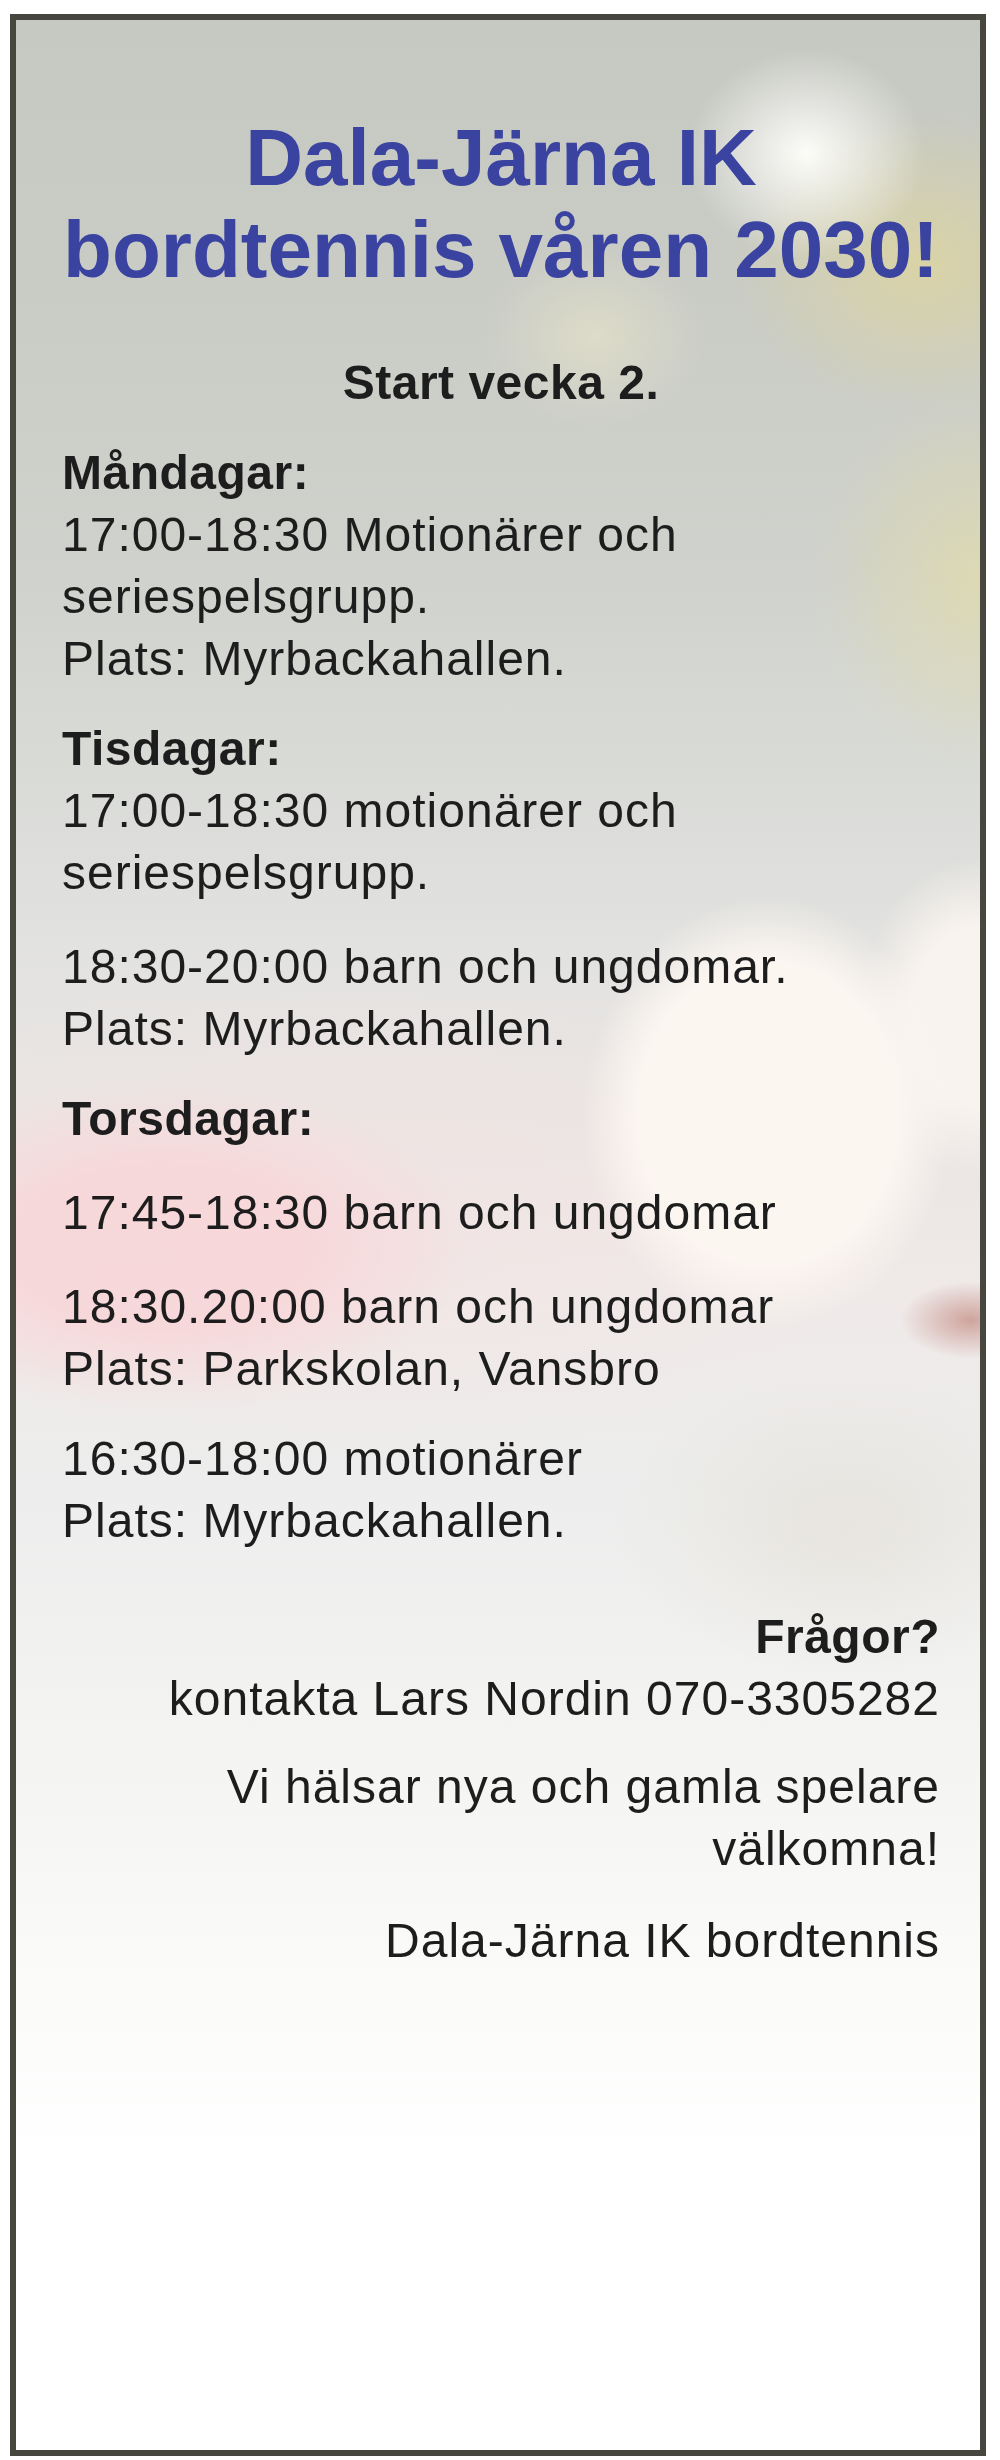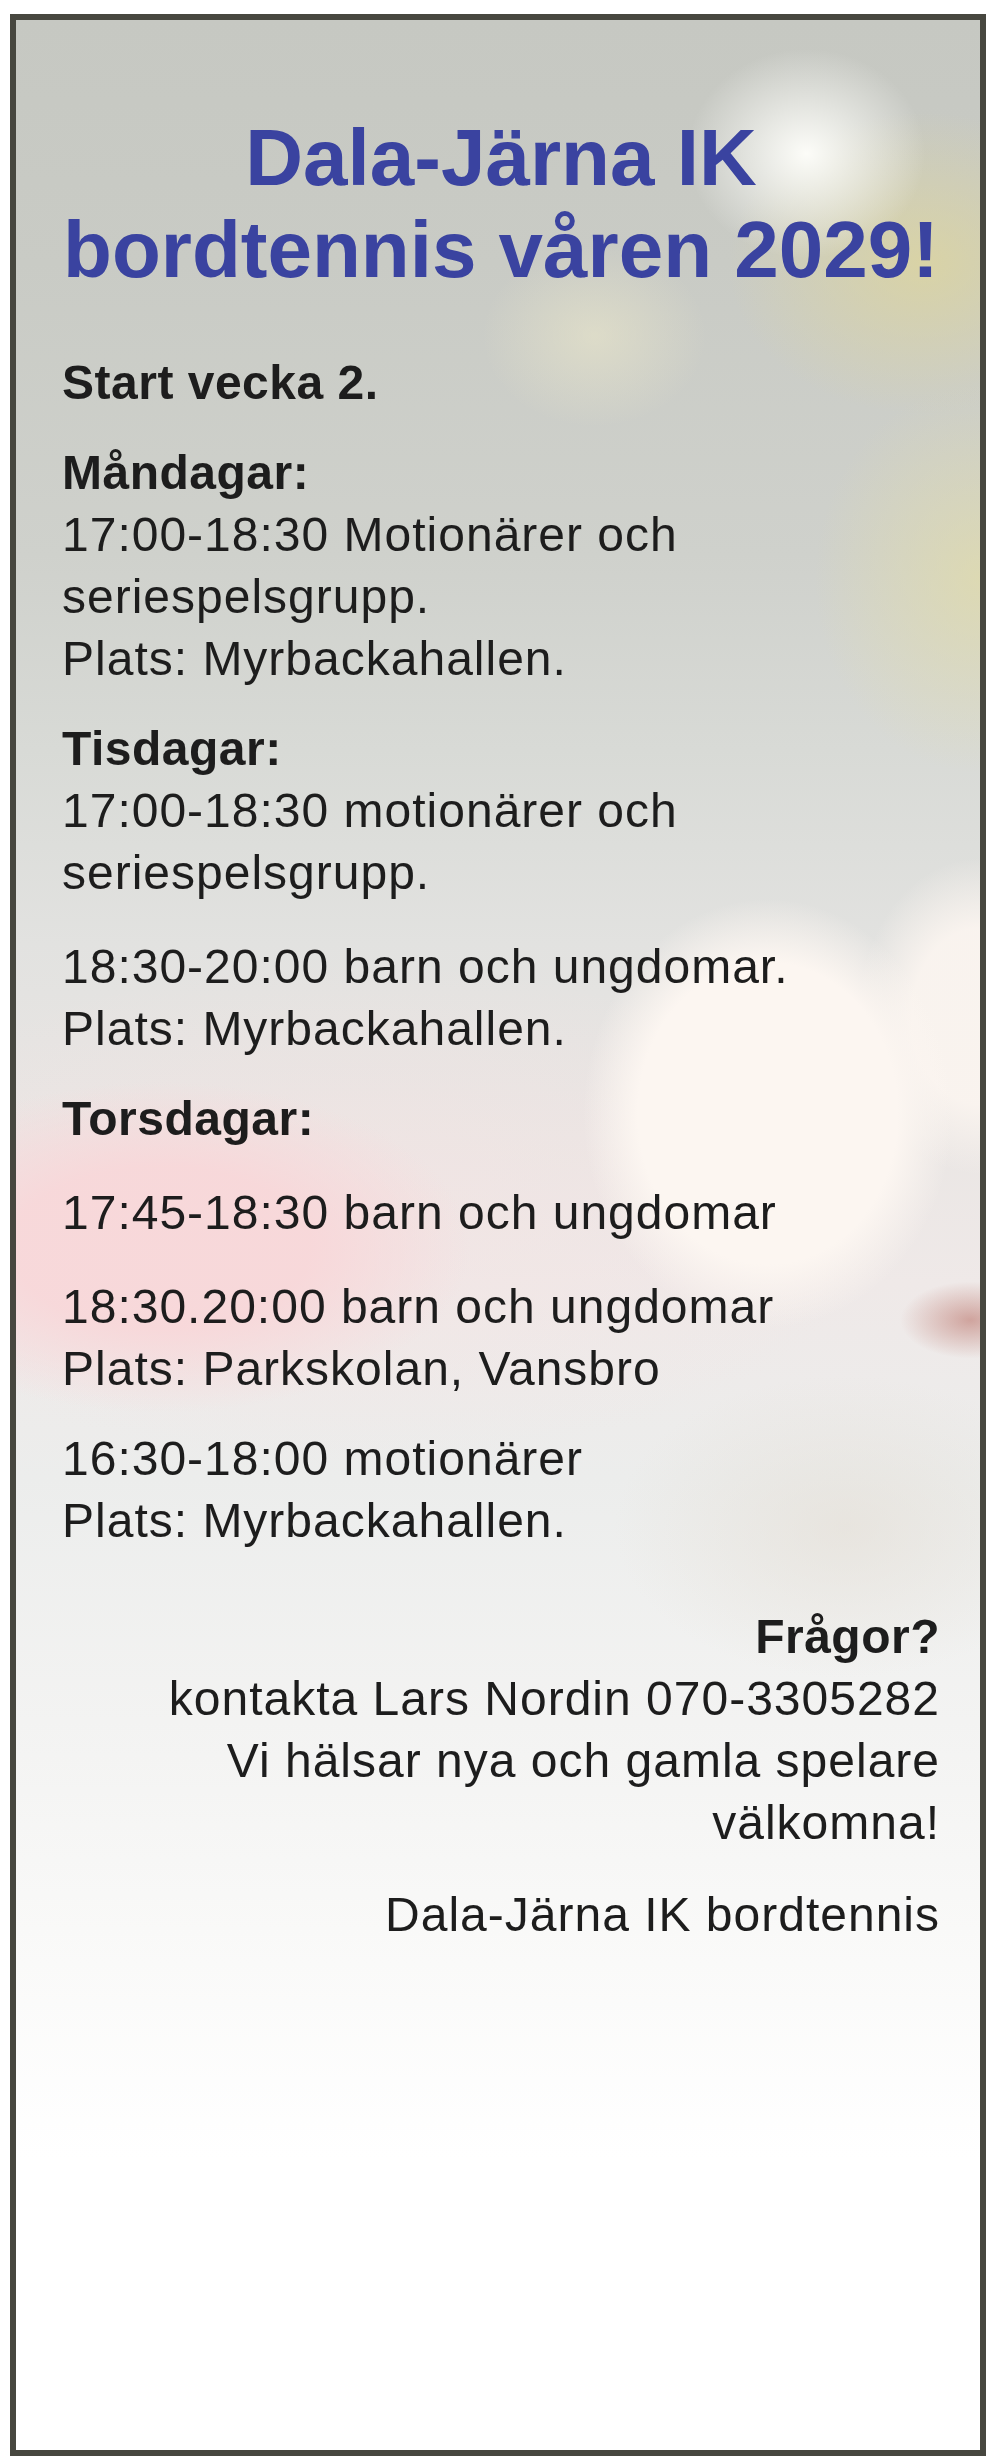--- a/index.html
+++ b/index.html
@@ -80,7 +80,7 @@
 
       <h1 class="title">
         <span>Dala-Järna IK</span>
-        <span>bordtennis våren 2029!</span>
+        <span>bordtennis våren 2030!</span>
       </h1>
 
       <p class="line bold start-note">Start vecka 2.</p>

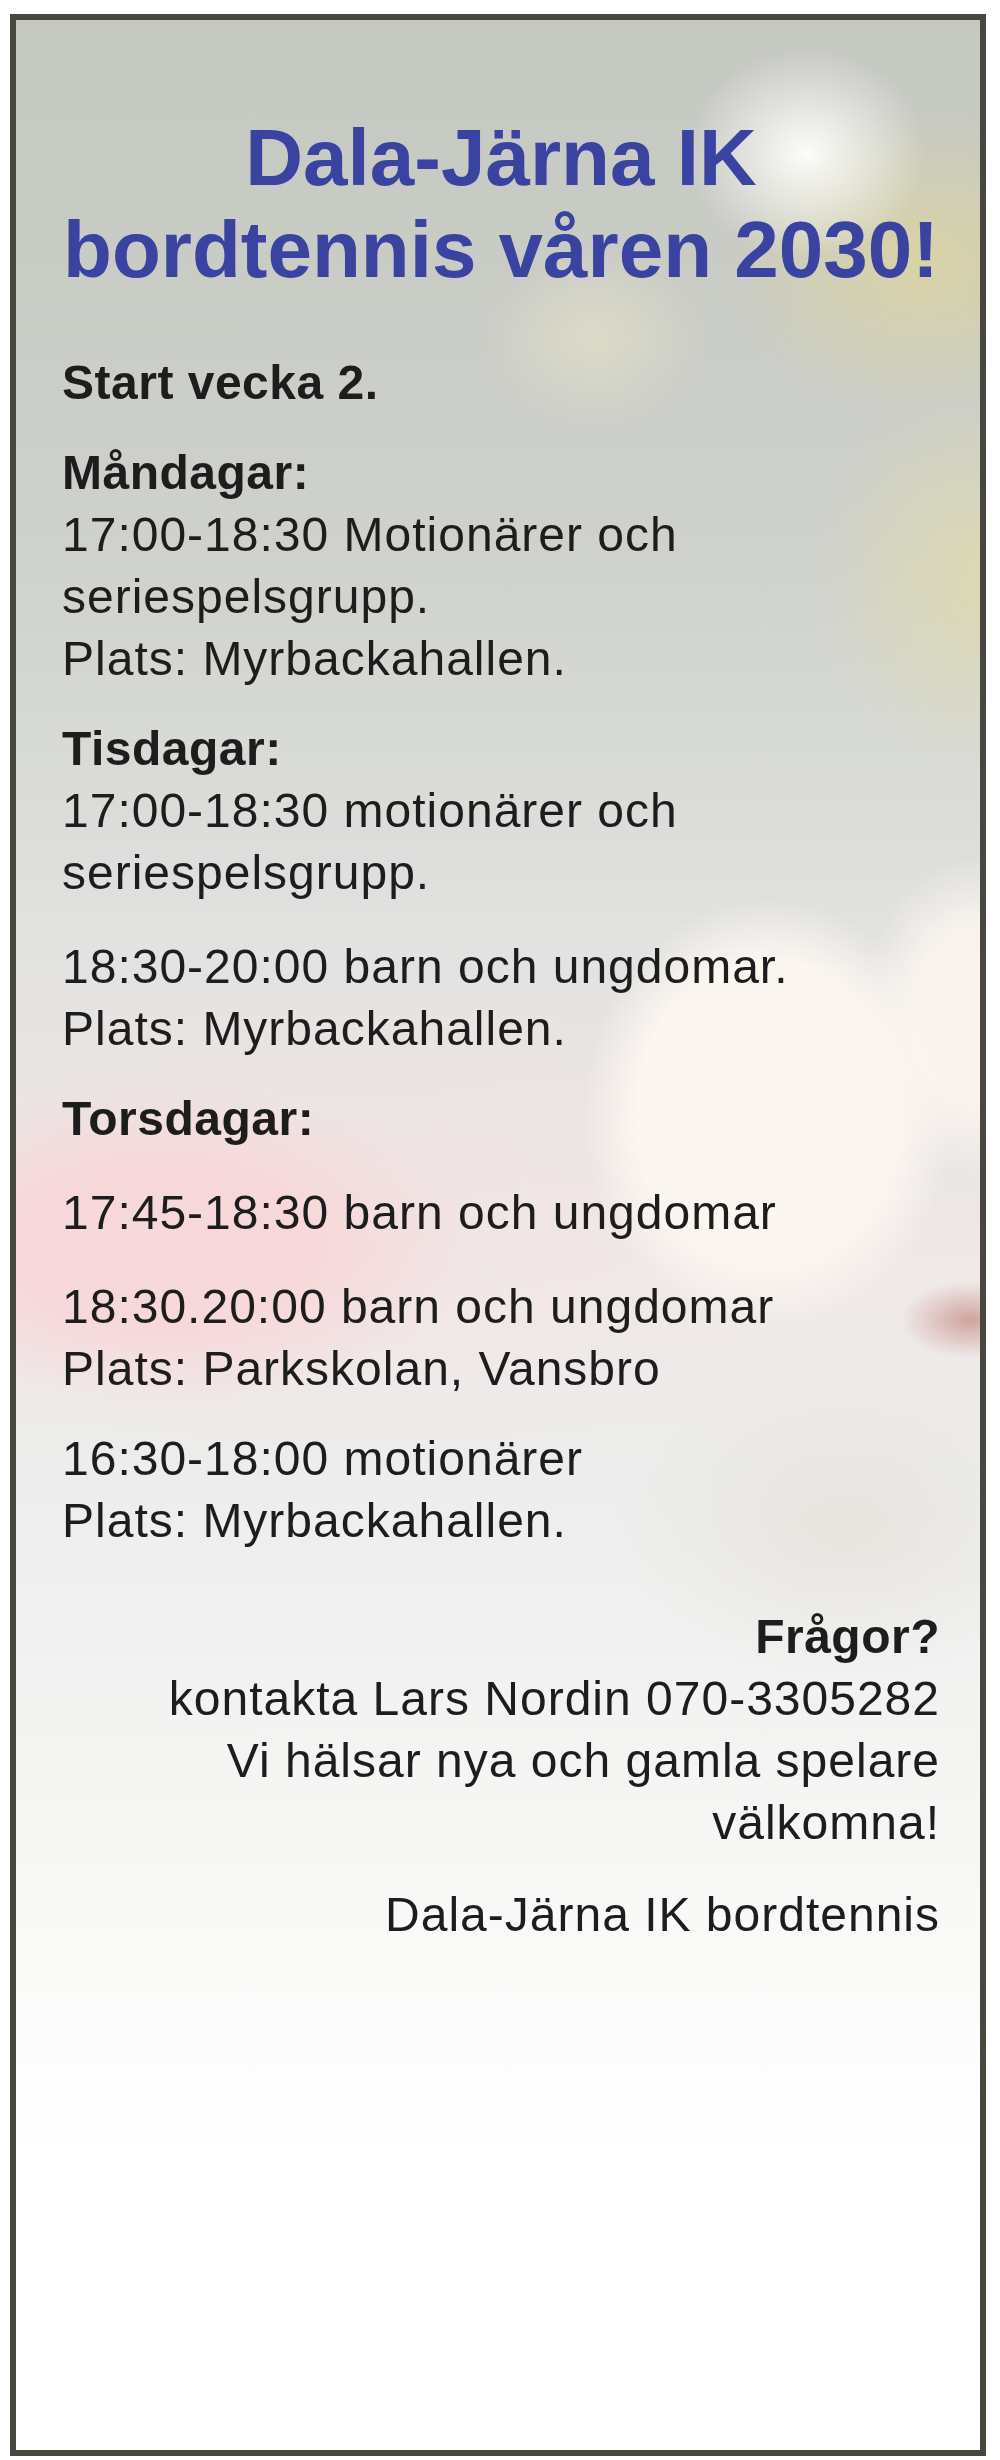--- a/index.html
+++ b/index.html
@@ -61,7 +61,7 @@
     margin: 0;
   }
   .bold { font-weight: 700; letter-spacing: 0.5px; }
-  .start-note { margin-top: 7px; }
+  .start-note { margin-top: 7px; text-align: center; }
   .day { margin-top: 28px; }
   .gap { margin-top: 32px; }
   .footer {

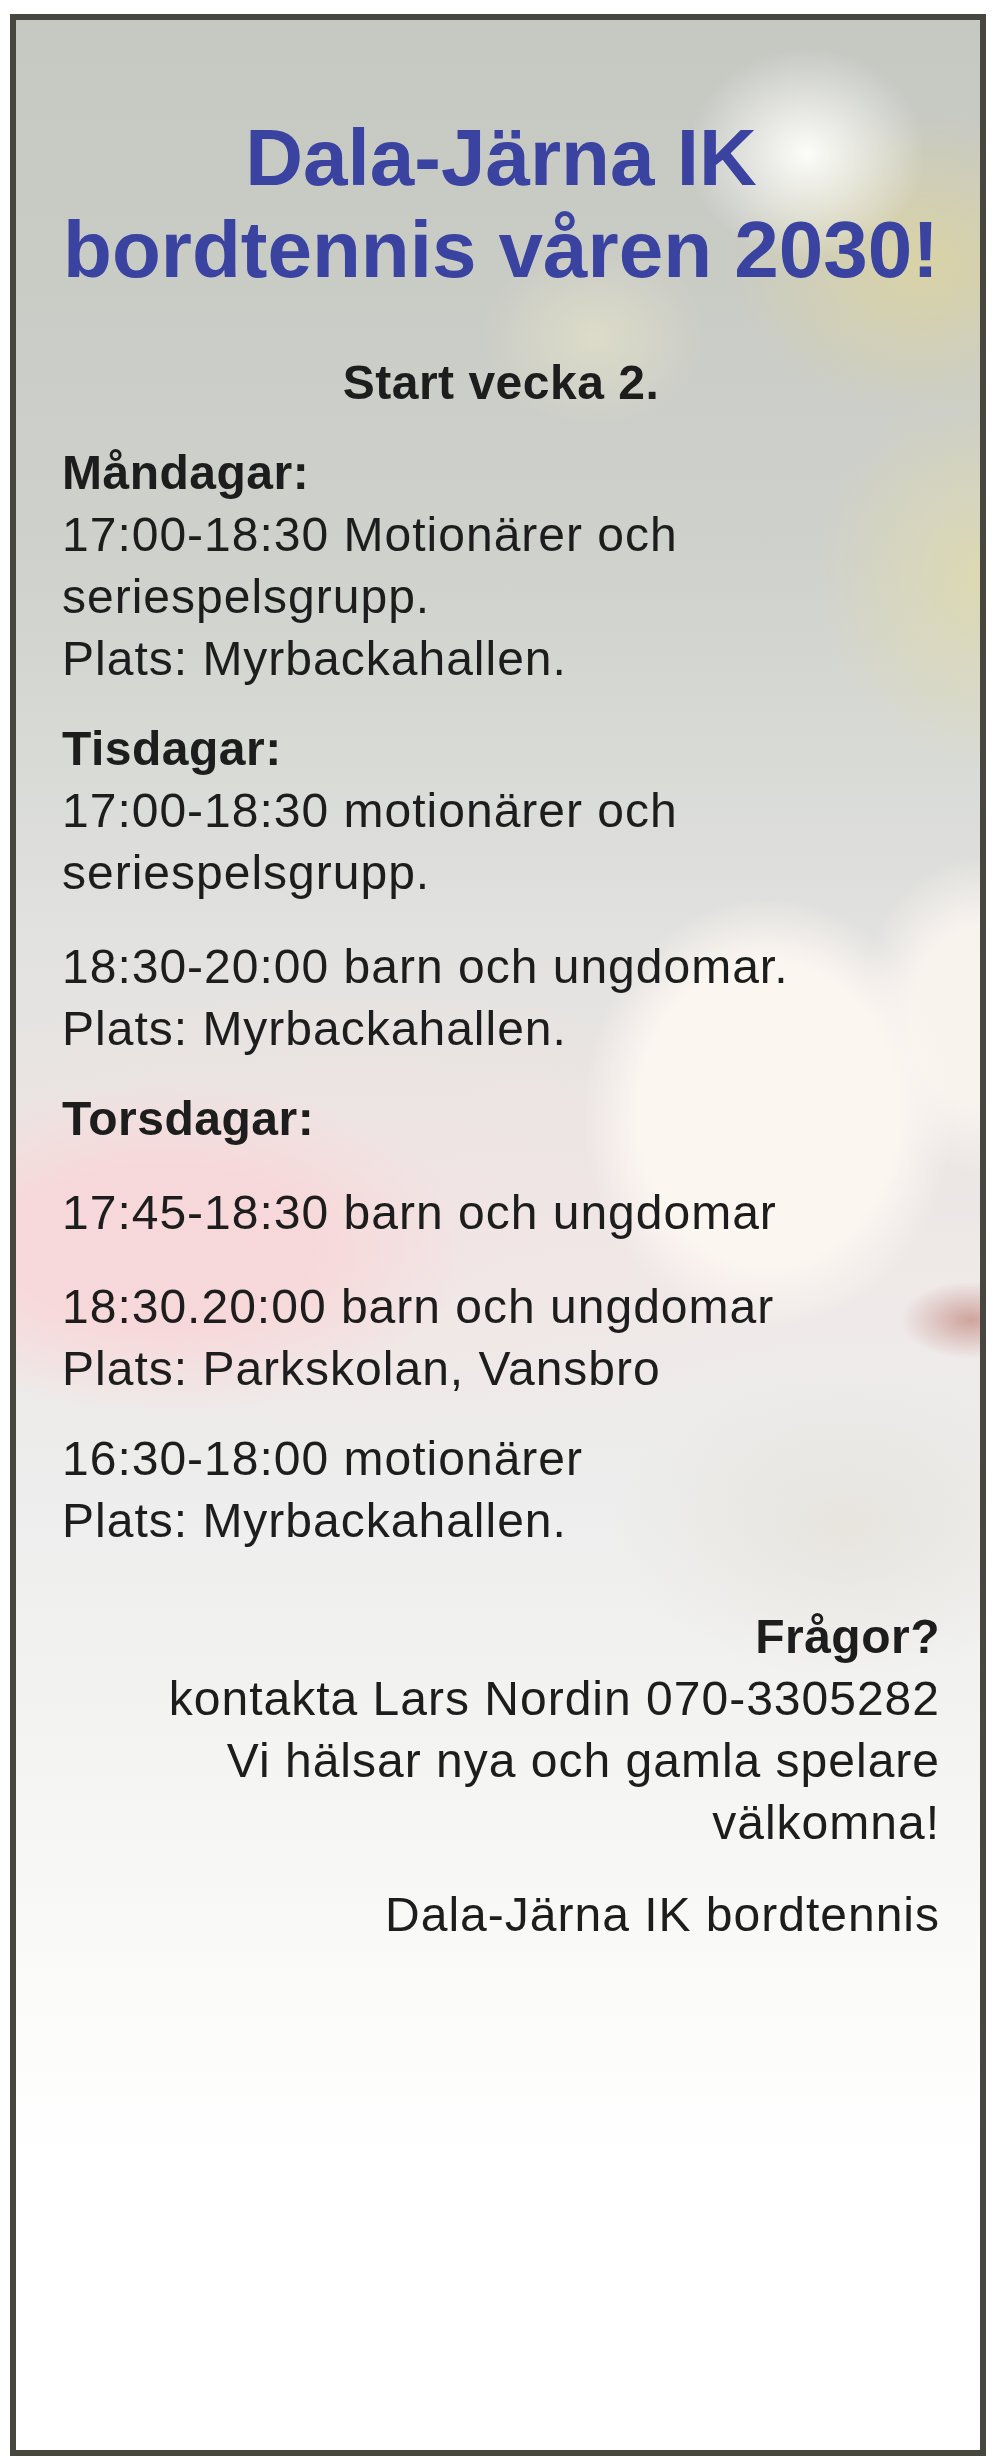--- a/index.html
+++ b/index.html
@@ -68,7 +68,7 @@
     text-align: right;
     margin-top: 54px;
   }
-  .footer .welcome-block { }
+  .footer .welcome-block { margin-top: 26px; }
   .footer .signature { margin-top: 30px; }
 </style>
 </head>

